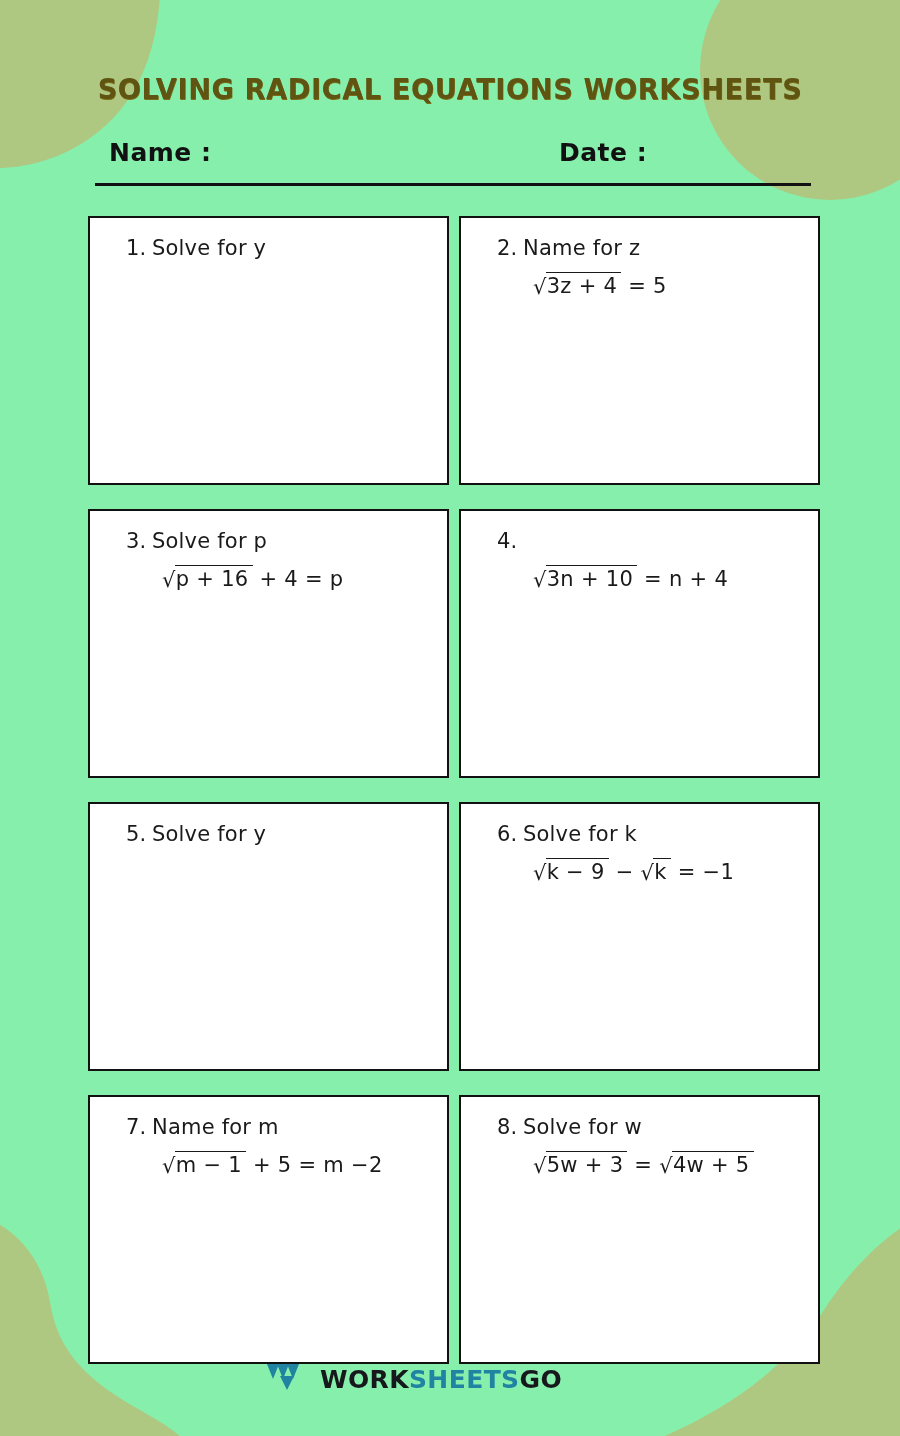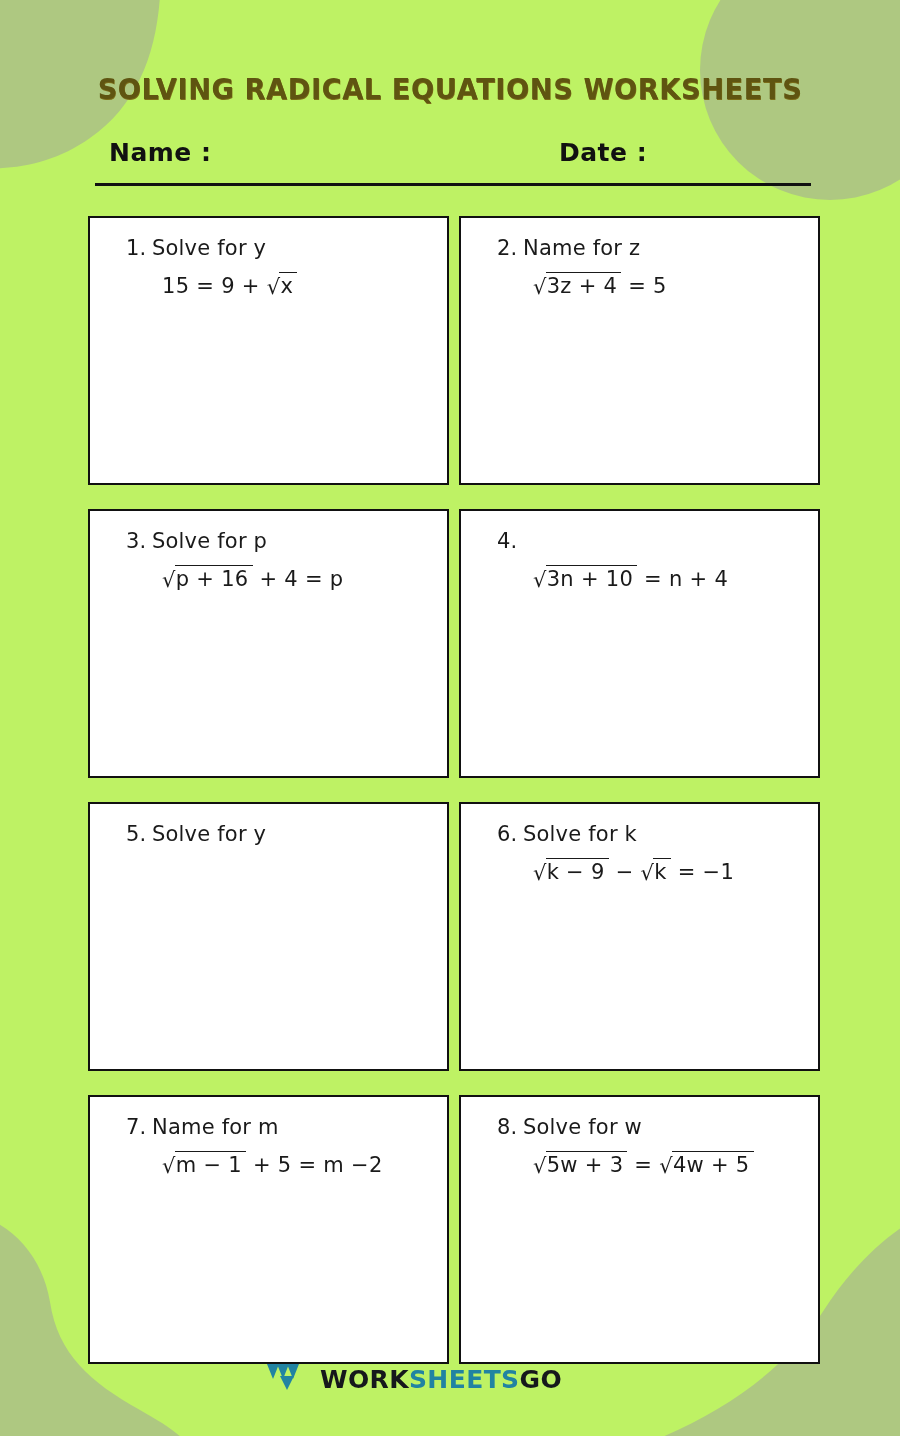--- a/index.html
+++ b/index.html
@@ -14,7 +14,7 @@
     position: relative;
     width: 900px;
     height: 1436px;
-    background: #bef264;
+    background: #86efac;
     overflow: hidden;
   }
 

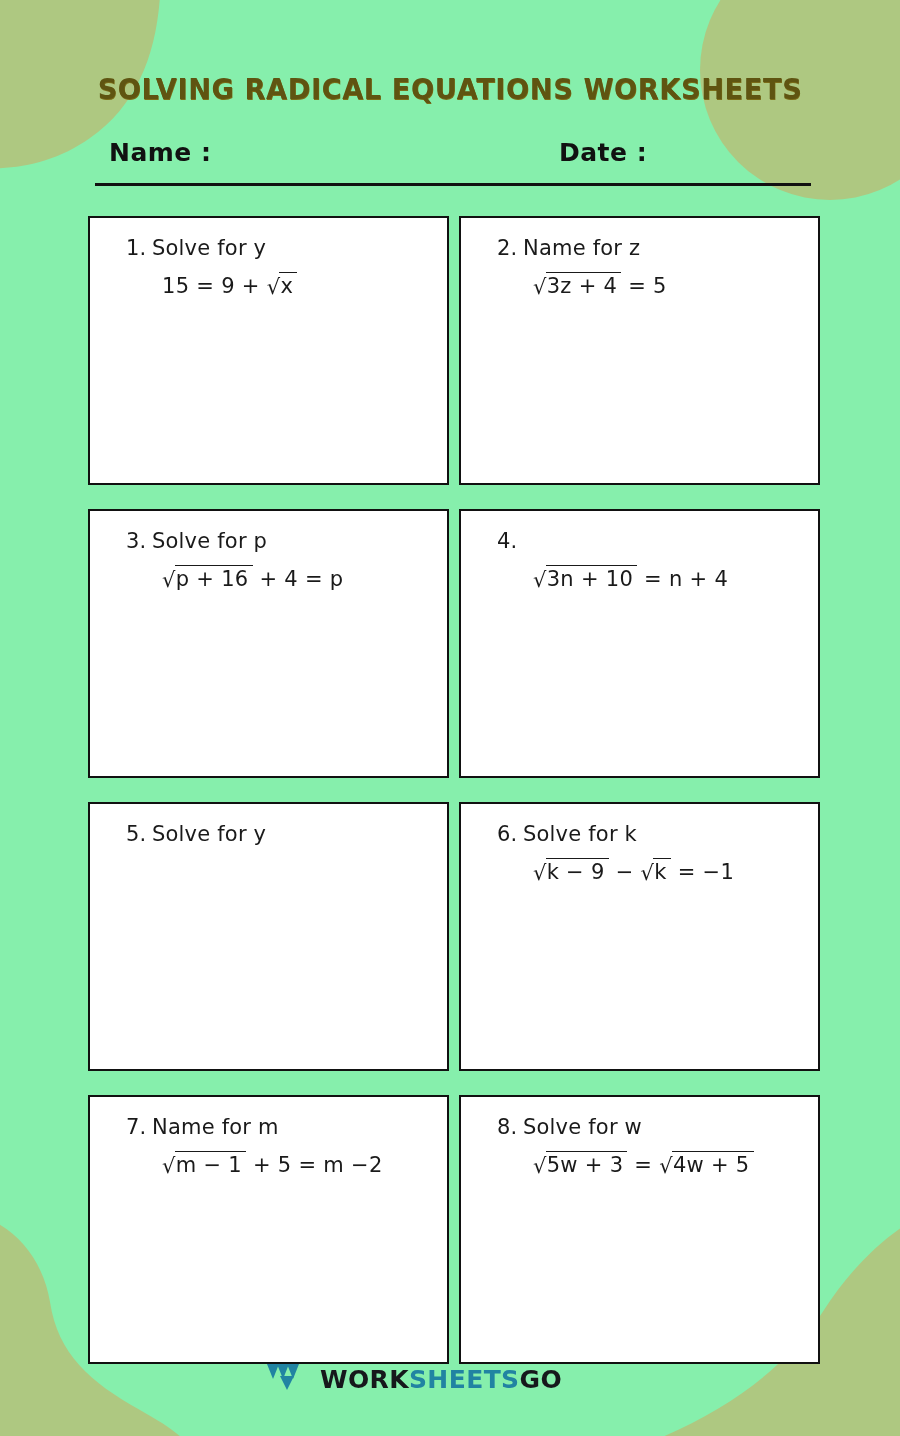--- a/index.html
+++ b/index.html
@@ -198,7 +198,6 @@
         <span class="prob-num">1.</span>
         <span class="prob-prompt">Solve for y</span>
       </div>
-      <div class="prob-eq"><span>15 = 9 + </span><span class="radtok"><span class="radsign">√</span><span class="radicand">x</span></span><span></span></div>
     </div>
 
     <div class="cell">

